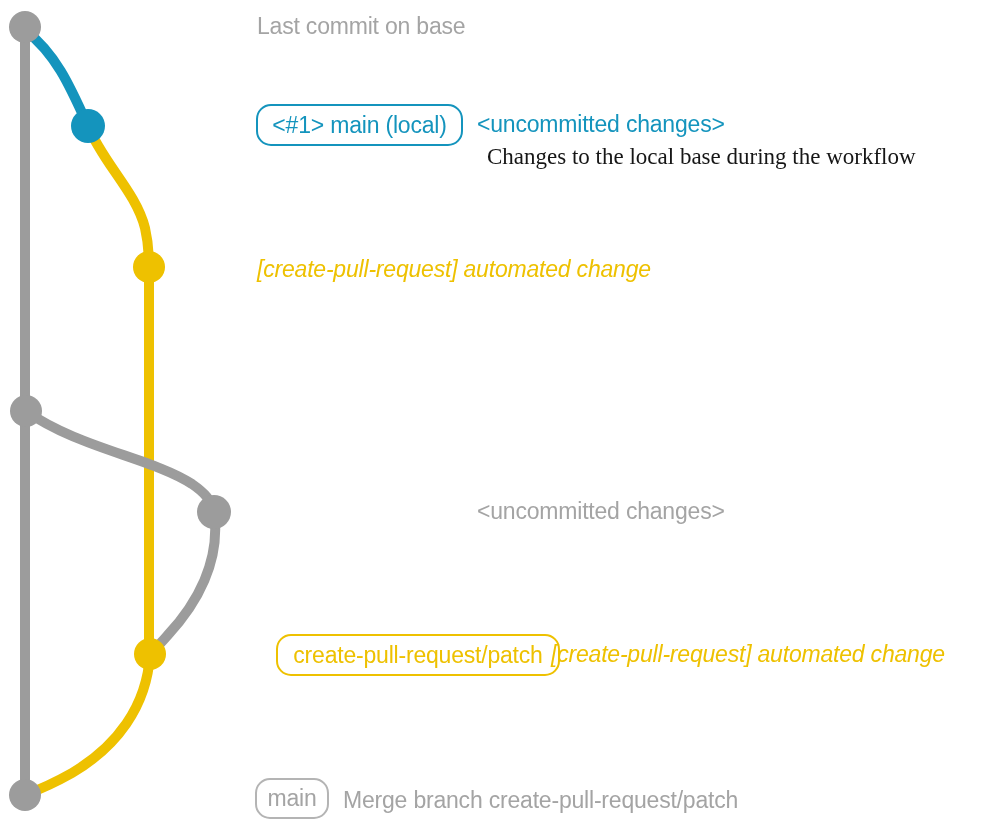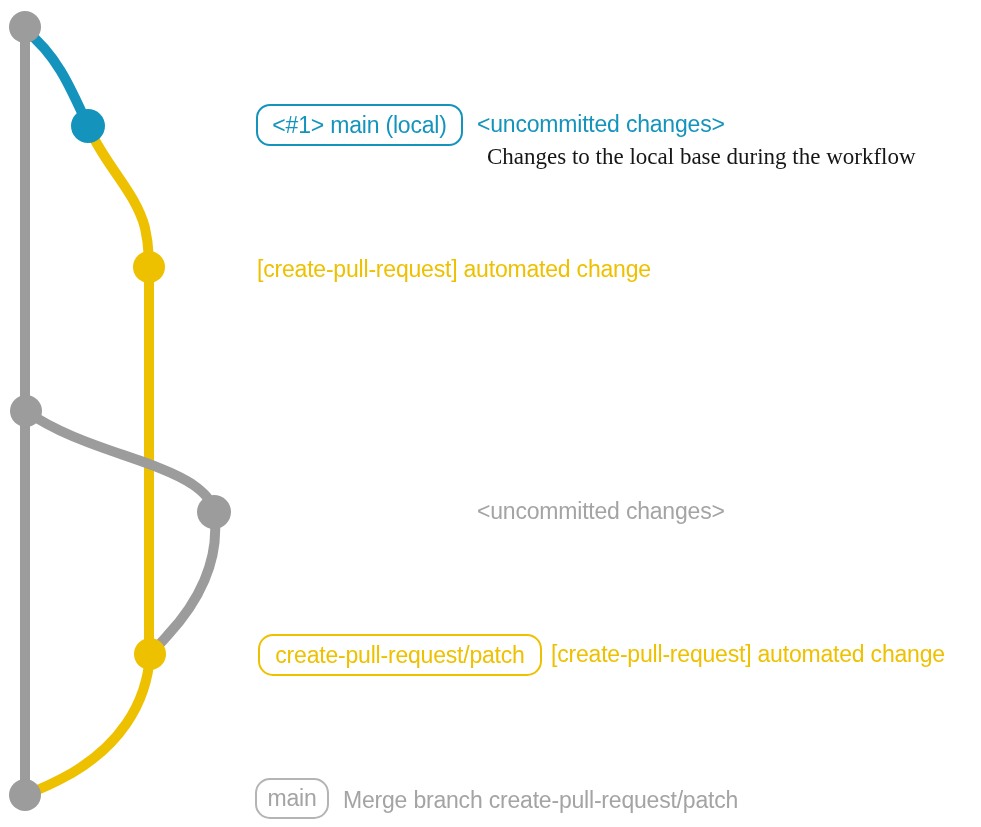--- a/index.html
+++ b/index.html
@@ -82,6 +82,7 @@
     <circle class="fill-gray" cx="25" cy="795" r="16"></circle>
   </svg>
 
+  <div class="abs heading t-gray" style="left:257px; top:13px">Last commit on base</div>
 
   <div class="badge badge-blue" style="left:256px; top:104px; width:207px; height:42px">
     <span>&lt;#1&gt; main (local)</span>

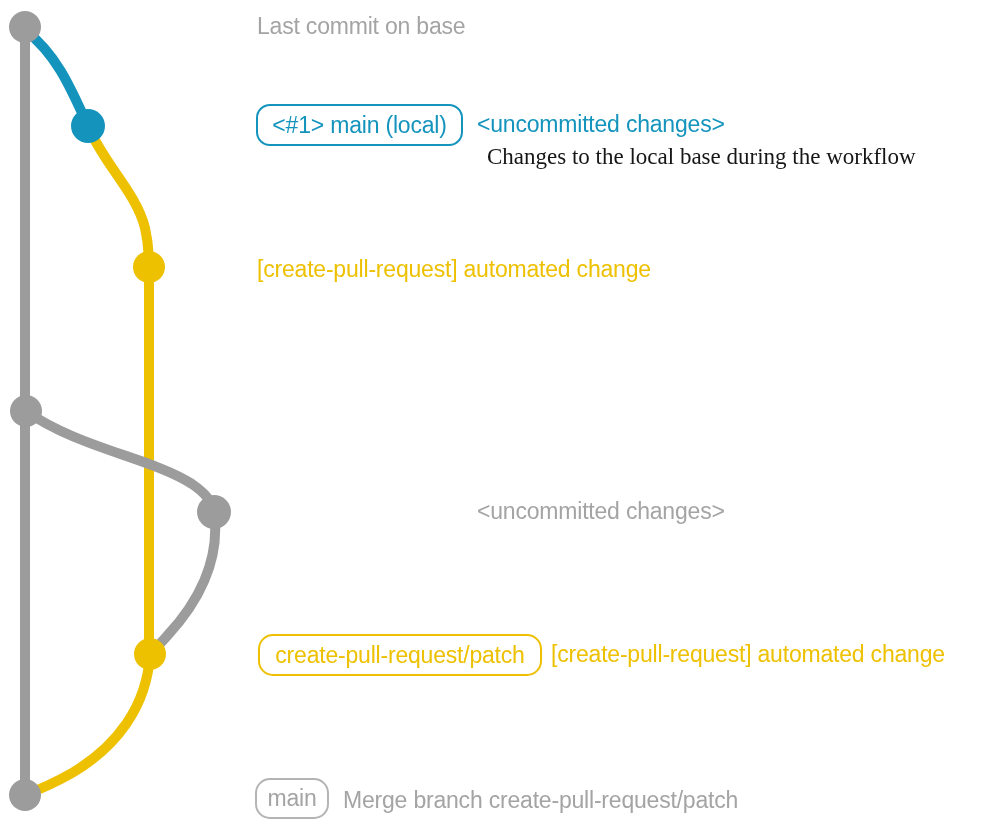--- a/index.html
+++ b/index.html
@@ -44,7 +44,7 @@
     letter-spacing: -0.2px;
     background: var(--background);
   }
-  .badge-blue   { border-color: var(--blue);        color: var(--blue); border-radius: 14px; }
+  .badge-blue   { border-color: var(--blue);        color: var(--blue); }
   .badge-gray   { border-color: var(--gray-border); color: var(--gray-text); }
   .badge-yellow { border-color: var(--yellow);      color: var(--yellow); }
   .stroke-gray   { stroke: var(--gray-line); fill: none; }

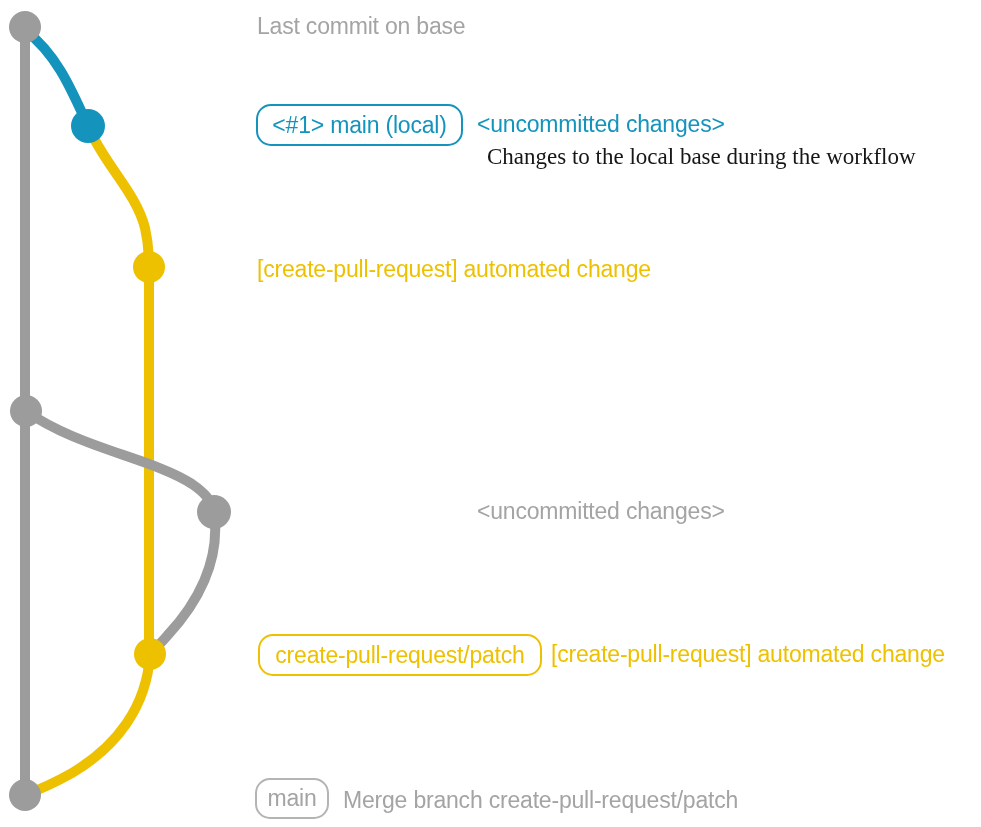--- a/index.html
+++ b/index.html
@@ -26,7 +26,7 @@
   .heading { font-size: 23px; line-height: 1.15; letter-spacing: -0.2px; }
   .t-gray  { color: var(--gray-text); }
   .t-blue  { color: var(--blue); }
-  .t-yellow{ color: var(--yellow); }
+  .t-yellow{ color: var(--yellow); font-style: italic; }
   .note {
     font-family: "Liberation Serif", serif;
     font-size: 23px;

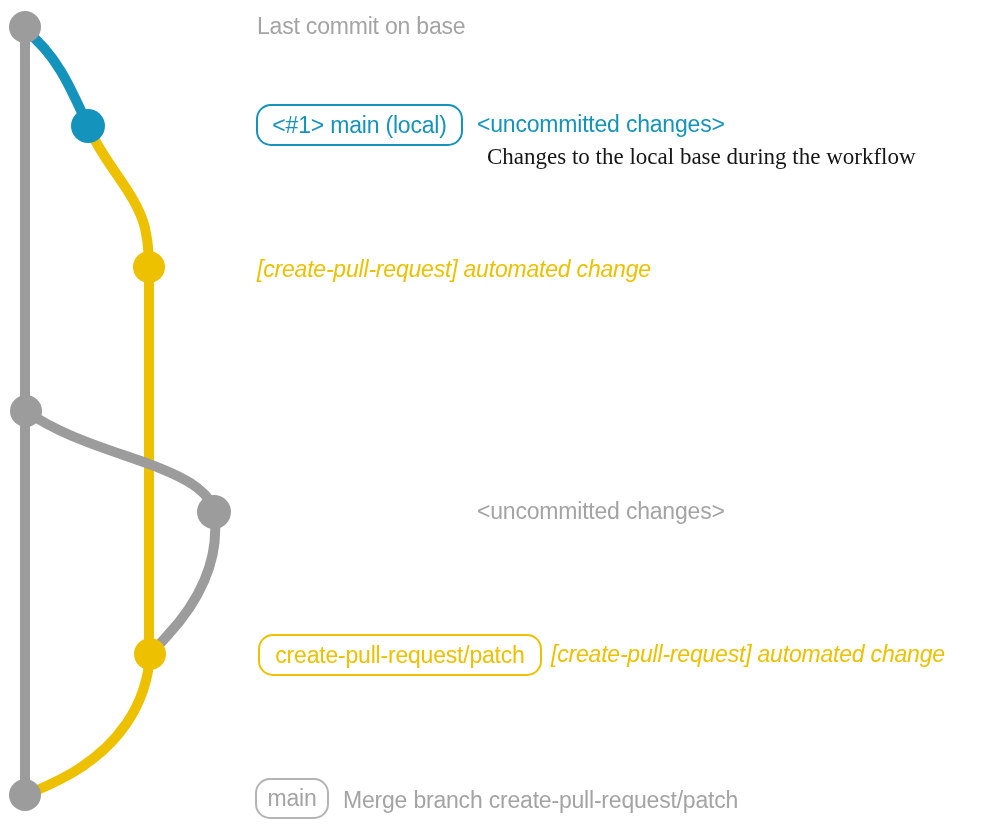--- a/index.html
+++ b/index.html
@@ -46,7 +46,7 @@
   }
   .badge-blue   { border-color: var(--blue);        color: var(--blue); }
   .badge-gray   { border-color: var(--gray-border); color: var(--gray-text); }
-  .badge-yellow { border-color: var(--yellow);      color: var(--yellow); }
+  .badge-yellow { border-color: var(--yellow);      color: var(--yellow); margin-left: 18px; }
   .stroke-gray   { stroke: var(--gray-line); fill: none; }
   .stroke-blue   { stroke: var(--blue);      fill: none; }
   .stroke-yellow { stroke: var(--yellow);    fill: none; }

